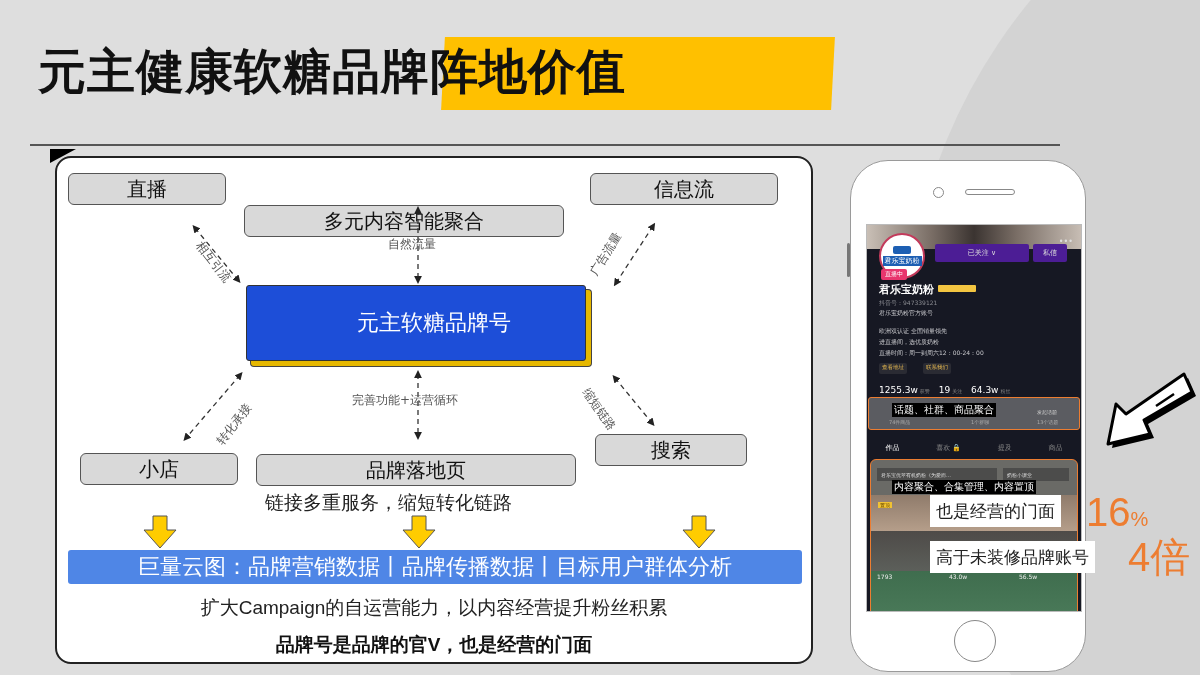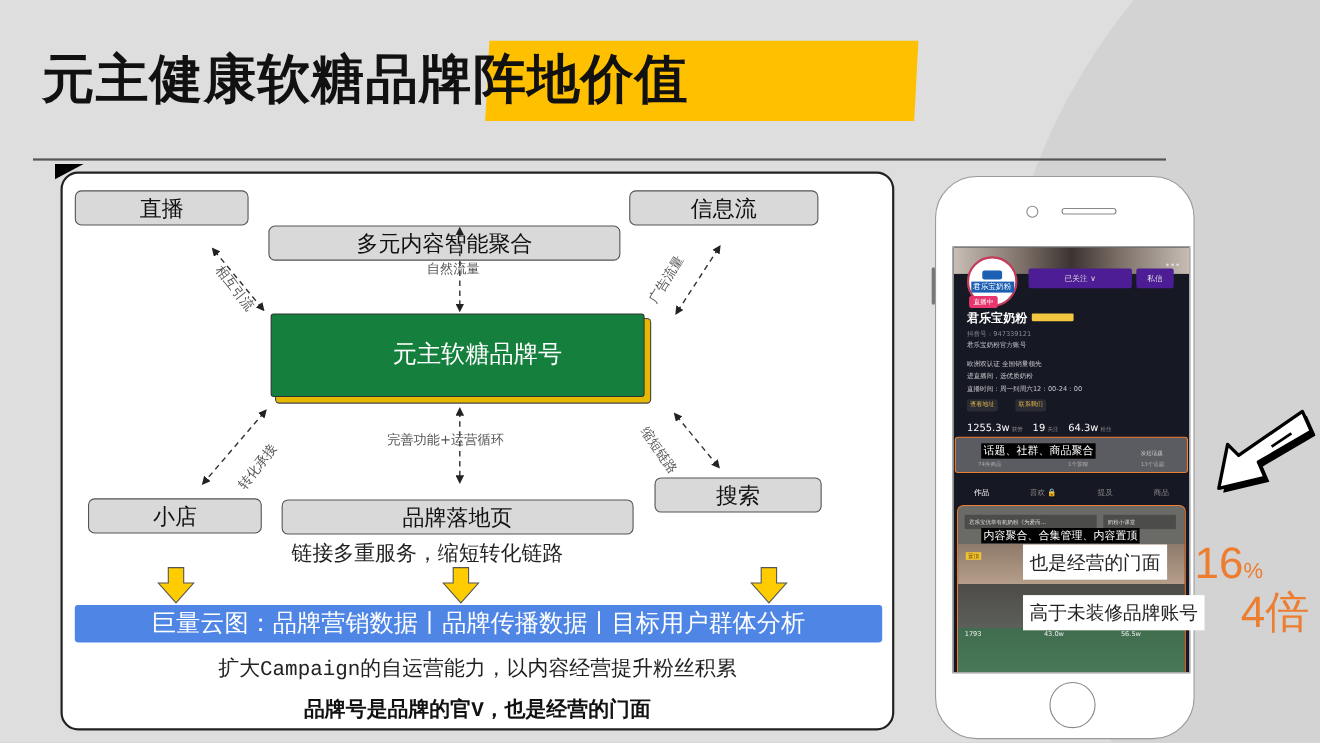--- a/index.html
+++ b/index.html
@@ -116,7 +116,7 @@
 
 <div class="node" style="left:68px;top:173px;width:158px;height:32px;">直播</div>
 <div class="node" style="left:244px;top:173px;width:320px;height:32px;margin-top:32px;">多元内容智能聚合</div>
-<div class="node" style="left:572px;top:173px;width:172px;height:32px;">信息流</div>
+<div class="node" style="left:590px;top:173px;width:188px;height:32px;">信息流</div>
 
 <div class="node" style="left:80px;top:453px;width:158px;height:32px;">小店</div>
 <div class="node" style="left:256px;top:454px;width:320px;height:32px;">品牌落地页</div>

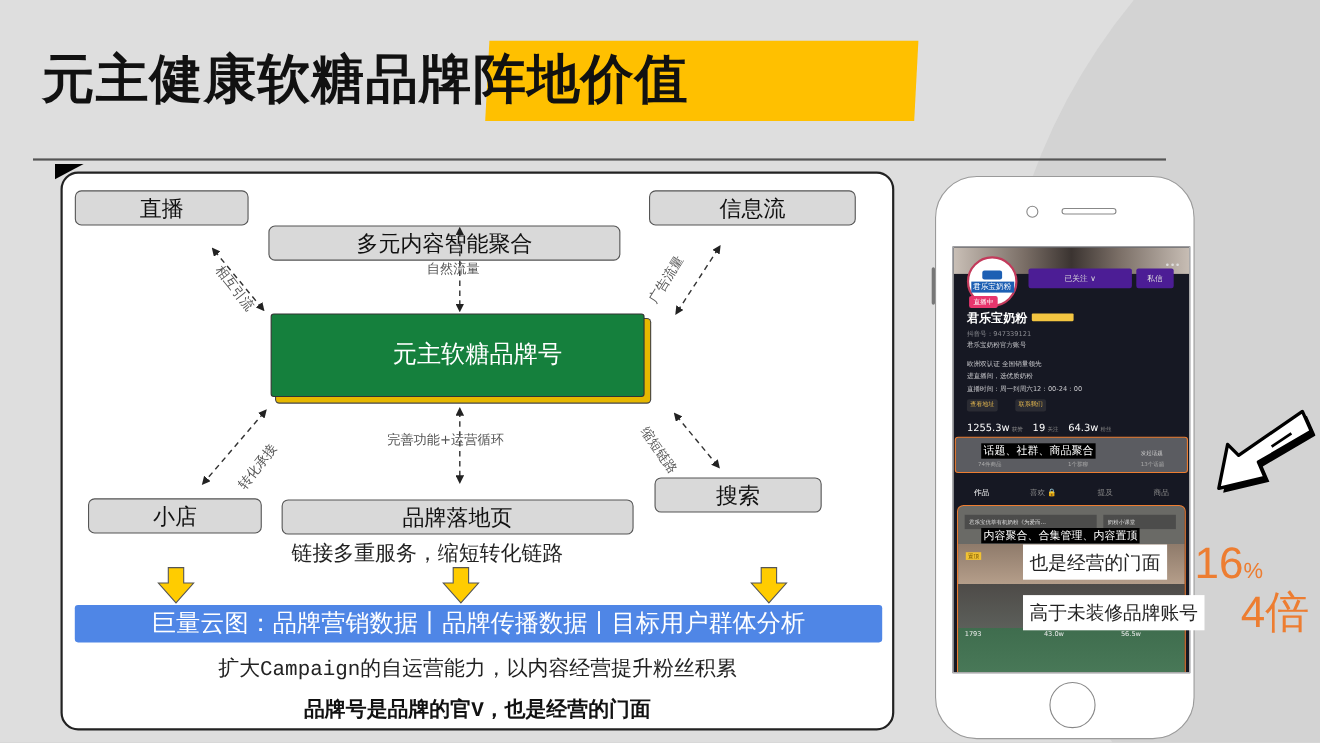--- a/index.html
+++ b/index.html
@@ -40,7 +40,7 @@
   }
   .hub {
     position: absolute; left: 246px; top: 285px; width: 340px; height: 76px;
-    background: #15803d; border: 1.5px solid #333; border-radius: 3px;
+    background: #1d4ed8; border: 1.5px solid #333; border-radius: 3px;
     box-shadow: 5px 5px 0 #e6b800, 5px 5px 0 1px #444;
     color: #fff; font-size: 22px; line-height: 30px; text-align: center;
     display: flex; flex-direction: column; justify-content: center; padding-left: 36px;

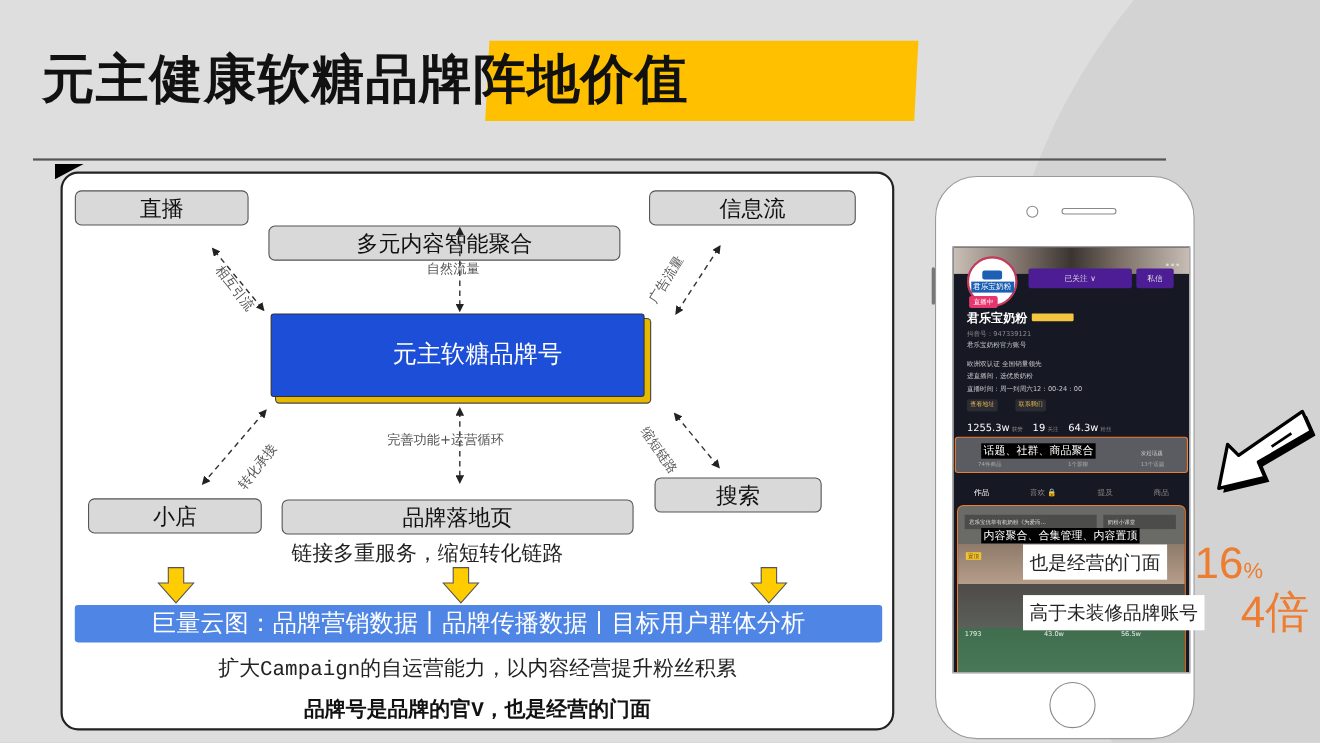--- a/index.html
+++ b/index.html
@@ -54,7 +54,7 @@
     display: flex; align-items: center; justify-content: center; white-space: nowrap;
   }
   .caption { position: absolute; width: 758px; left: 55px; text-align: center; white-space: nowrap;
-    font-family: Liberation Mono, monospace; }
+    font-family: Liberation Sans, sans-serif; }
 
   
   .phone {

